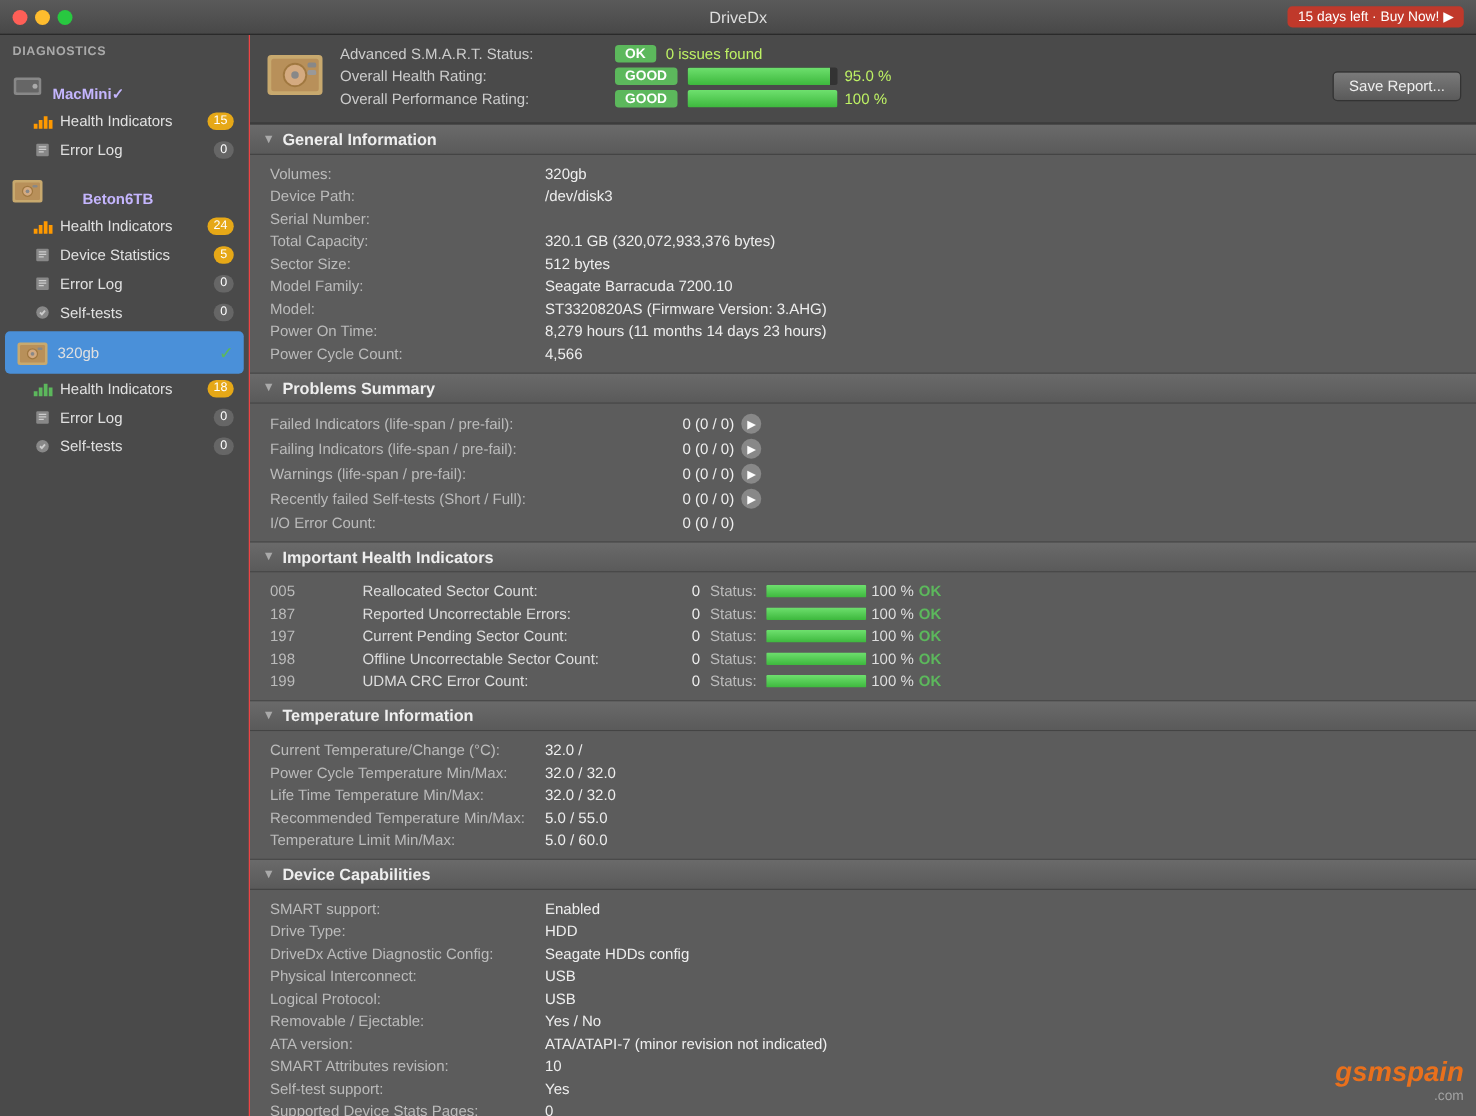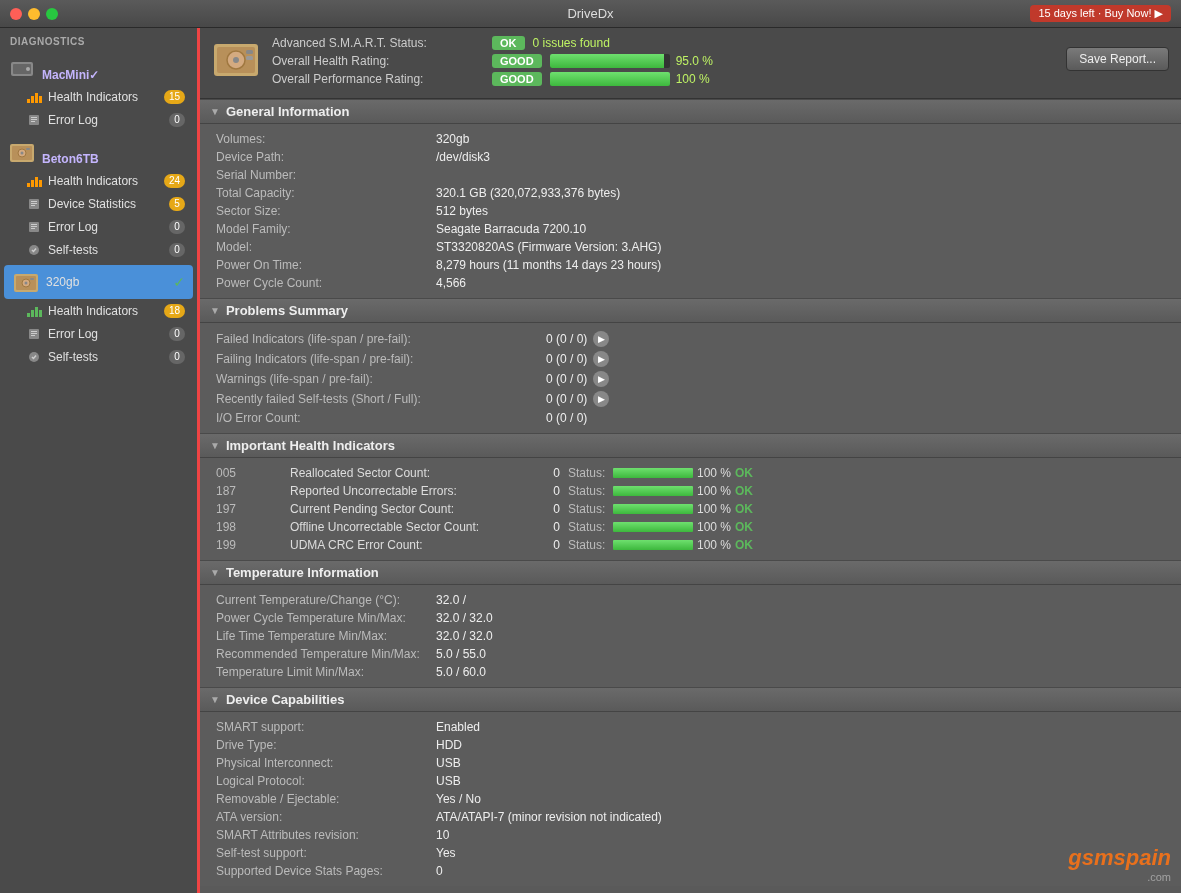--- a/index.html
+++ b/index.html
@@ -68,7 +68,7 @@
     .sidebar {
       width: 200px;
       background: #4a4a4a;
-      border-right: 3px solid #ef4444;
+      border-right: 1px solid #ef4444;
       overflow-y: auto;
       flex-shrink: 0;
     }

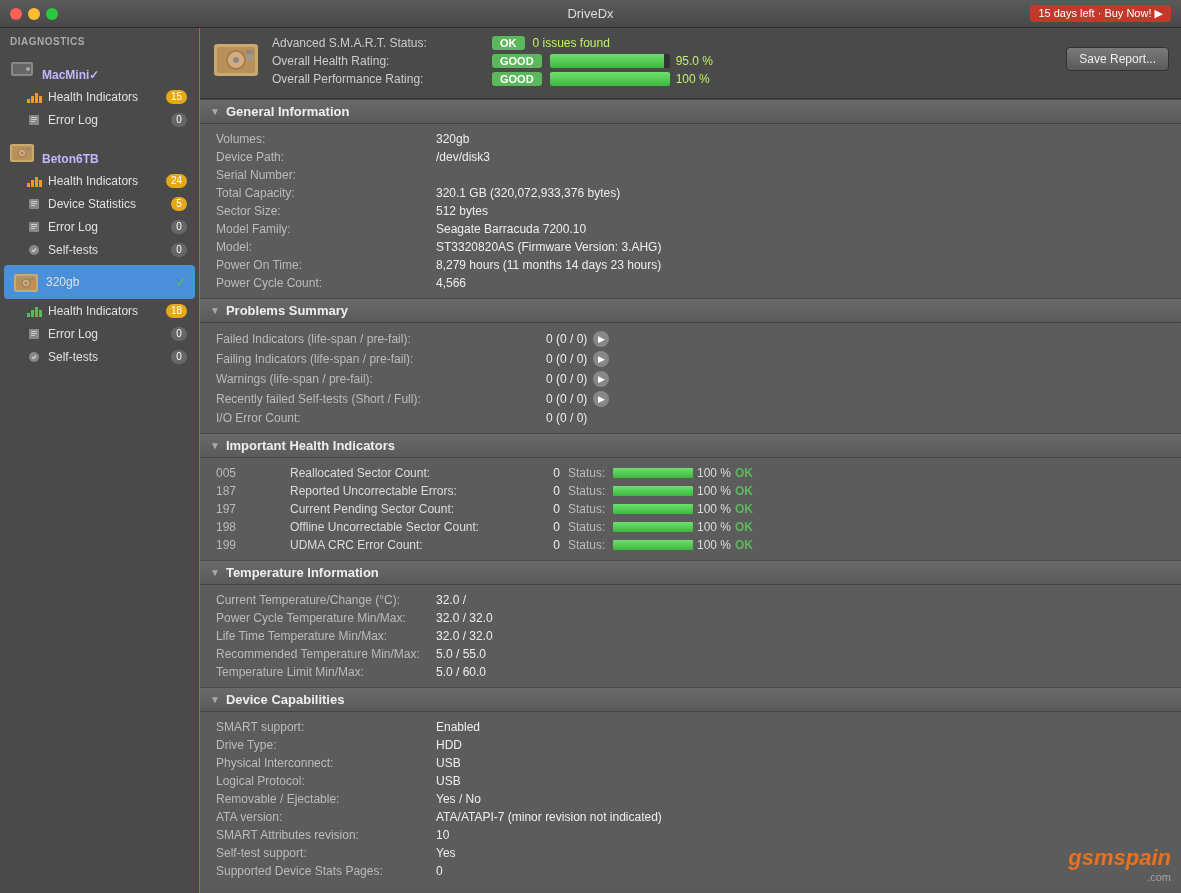--- a/index.html
+++ b/index.html
@@ -230,7 +230,7 @@
       border-radius: 4px;
       cursor: pointer;
       align-self: flex-start;
-      margin-top: 11px;
+      margin-top: 21px;
     }
 
     

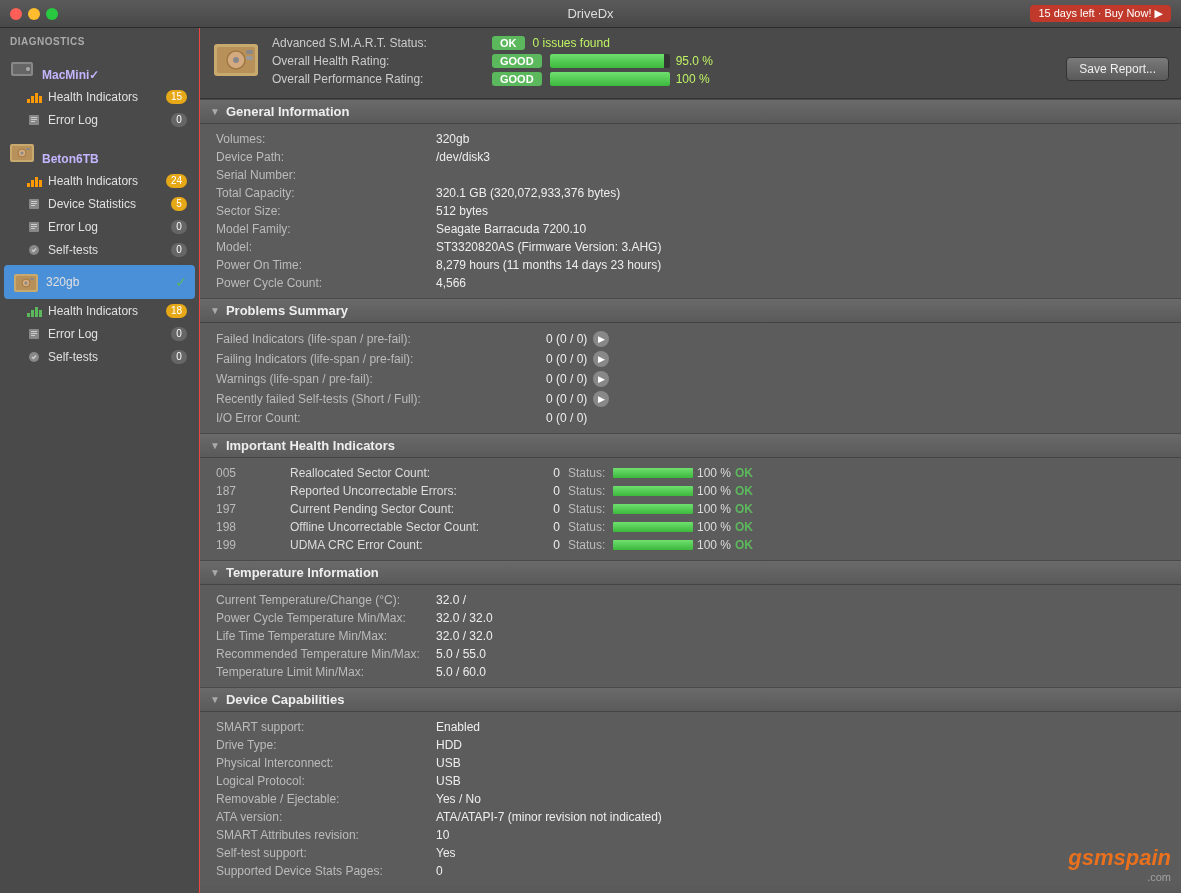--- a/index.html
+++ b/index.html
@@ -433,7 +433,7 @@
       <span class="item-badge zero">0</span>
     </div>
 
-    <div class="sidebar-group-header" style="margin-top:4px;">
+    <div class="sidebar-group-header" style="margin-top:4px;gap:24px;">
       <svg class="disk-icon" viewBox="0 0 28 28">
         <rect x="2" y="6" width="24" height="18" rx="2" fill="#c8a96e"></rect>
         <rect x="4" y="8" width="20" height="14" rx="1" fill="#b8905a"></rect>

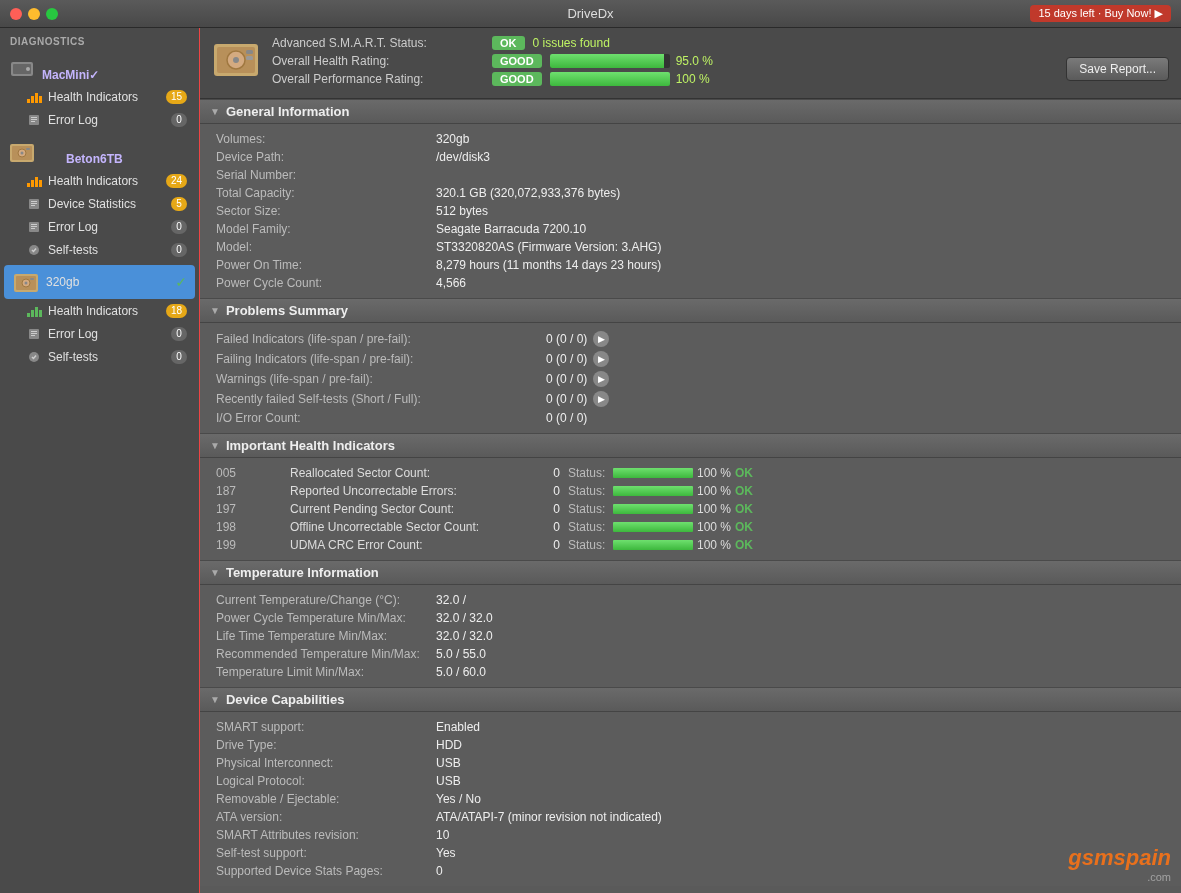--- a/index.html
+++ b/index.html
@@ -770,6 +770,10 @@
             <span class="info-value">HDD</span>
           </div>
           <div class="info-row">
+            <span class="info-label">DriveDx Active Diagnostic Config:</span>
+            <span class="info-value">Seagate HDDs config</span>
+          </div>
+          <div class="info-row">
             <span class="info-label">Physical Interconnect:</span>
             <span class="info-value">USB</span>
           </div>

